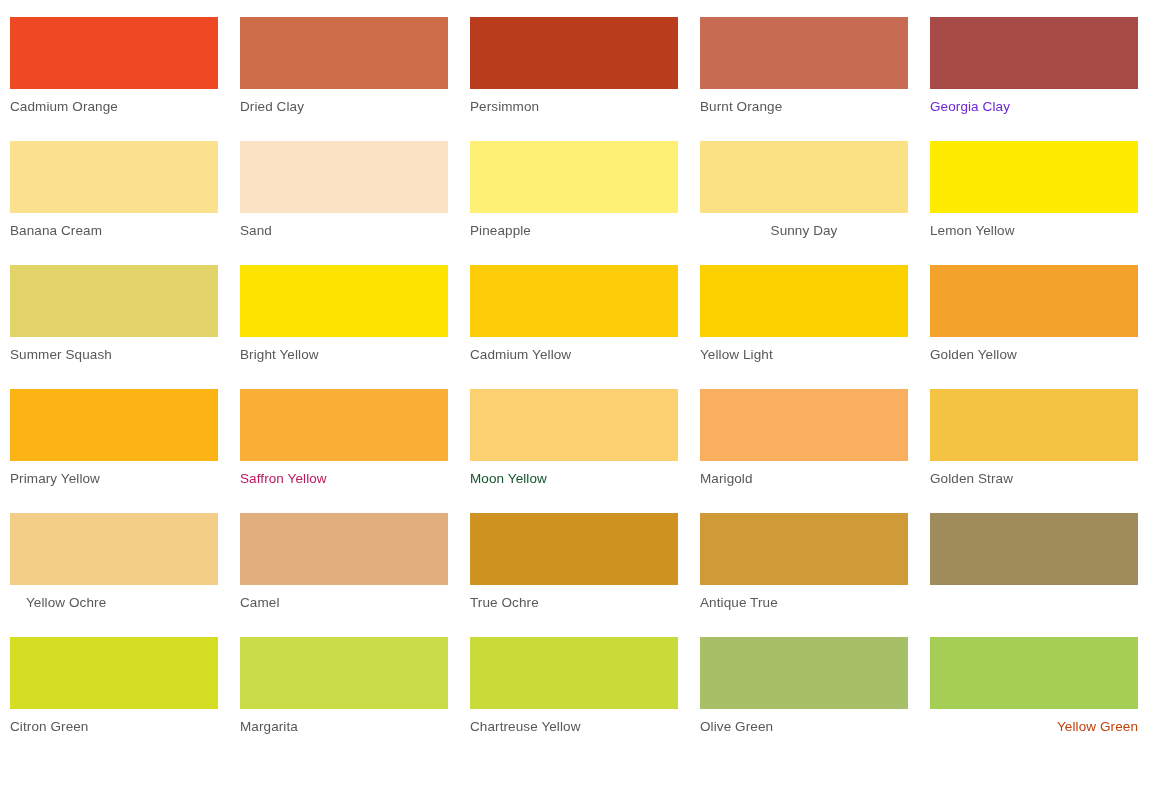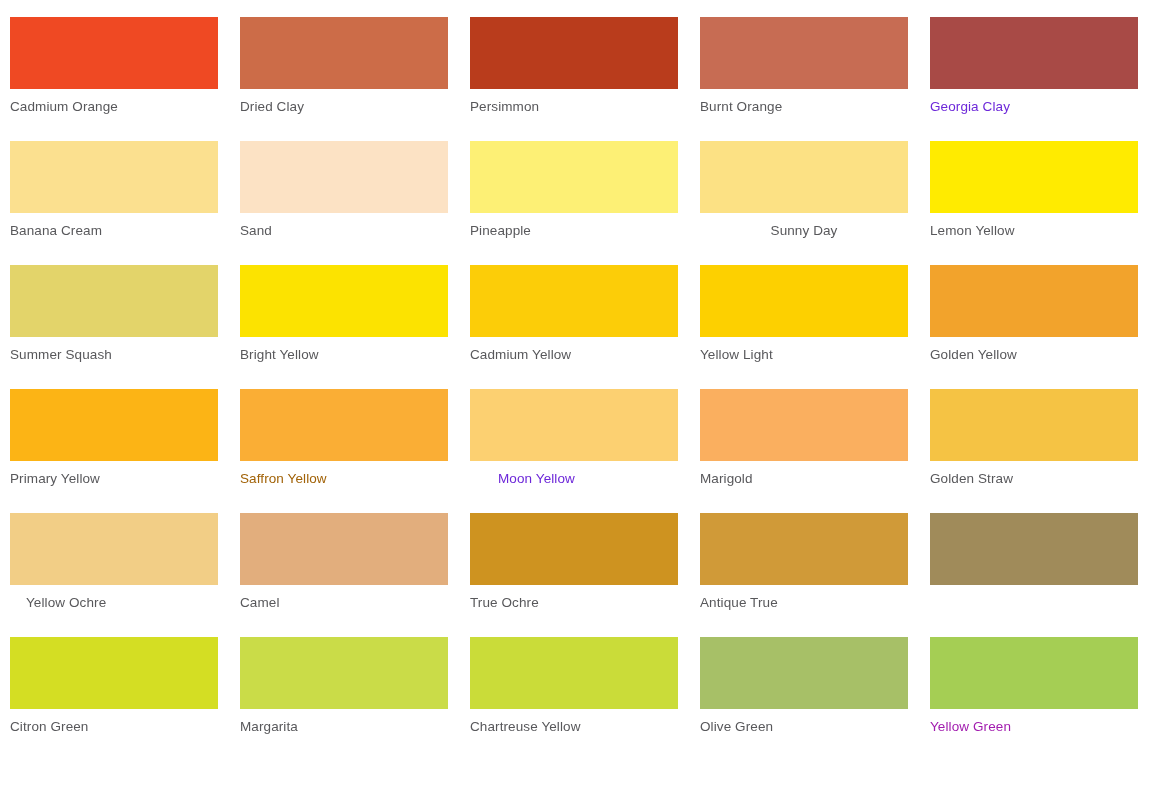--- a/index.html
+++ b/index.html
@@ -117,7 +117,7 @@
     </div>
     <div class="swatch-cell">
       <div class="swatch-chip" style="background-color: rgb(250, 174, 53);"></div>
-      <span class="swatch-label" style="color: #a16207;">Saffron Yellow</span>
+      <span class="swatch-label" style="color: #be185d;">Saffron Yellow</span>
     </div>
     <div class="swatch-cell">
       <div class="swatch-chip" style="background-color: rgb(252, 208, 113);"></div>

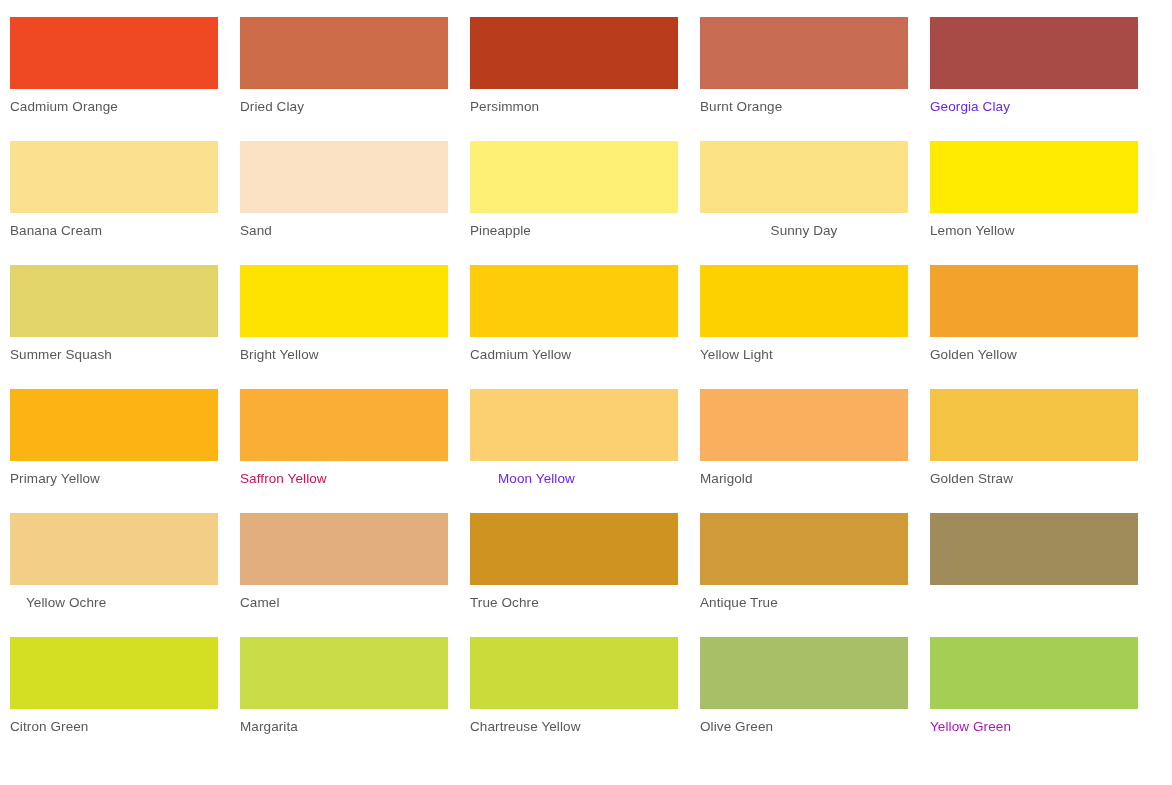--- a/index.html
+++ b/index.html
@@ -121,7 +121,7 @@
     </div>
     <div class="swatch-cell">
       <div class="swatch-chip" style="background-color: rgb(252, 208, 113);"></div>
-      <span class="swatch-label" style="color: #6d28d9; margin-left: 28px;">Moon Yellow</span>
+      <span class="swatch-label" style="color: #14532d;">Moon Yellow</span>
     </div>
     <div class="swatch-cell">
       <div class="swatch-chip" style="background-color: rgb(250, 175, 95);"></div>

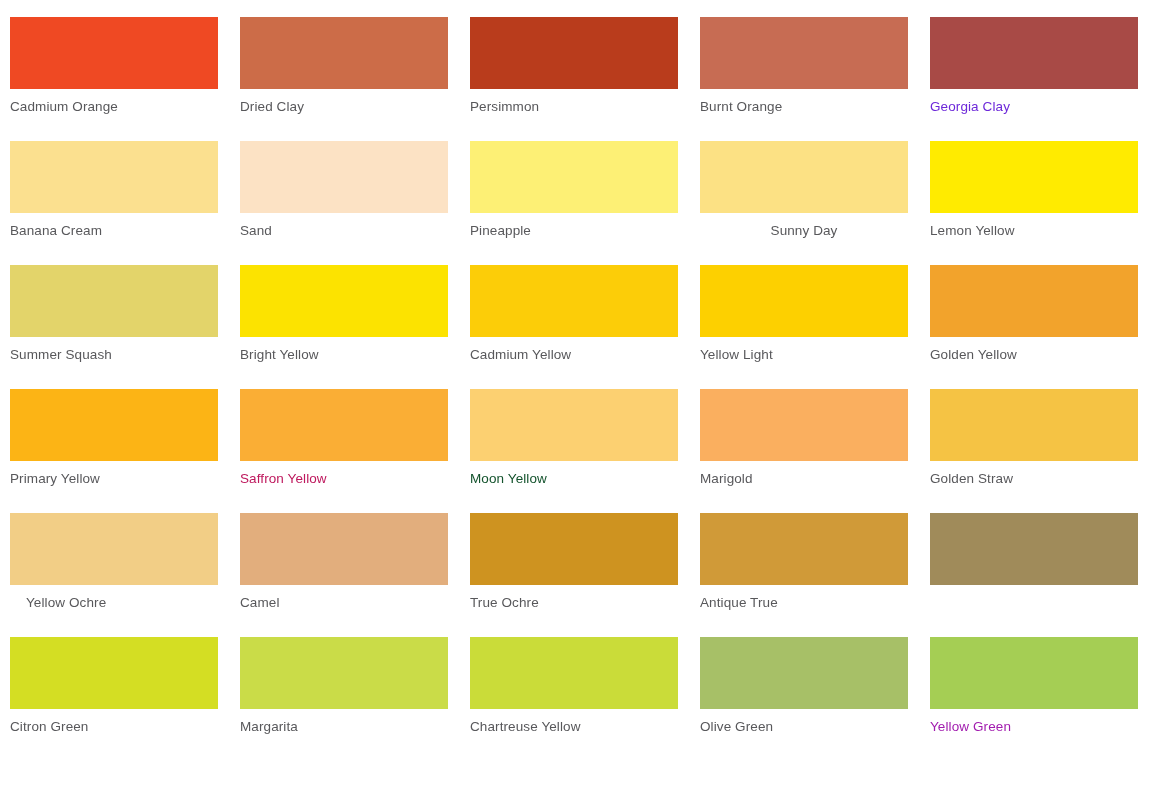--- a/index.html
+++ b/index.html
@@ -168,7 +168,7 @@
     </div>
     <div class="swatch-cell">
       <div class="swatch-chip" style="background-color: rgb(165, 206, 84);"></div>
-      <span class="swatch-label" style="color: #a21caf;">Yellow Green</span>
+      <span class="swatch-label" style="color: #c2410c; text-align: right;">Yellow Green</span>
     </div>
   </main>
 

